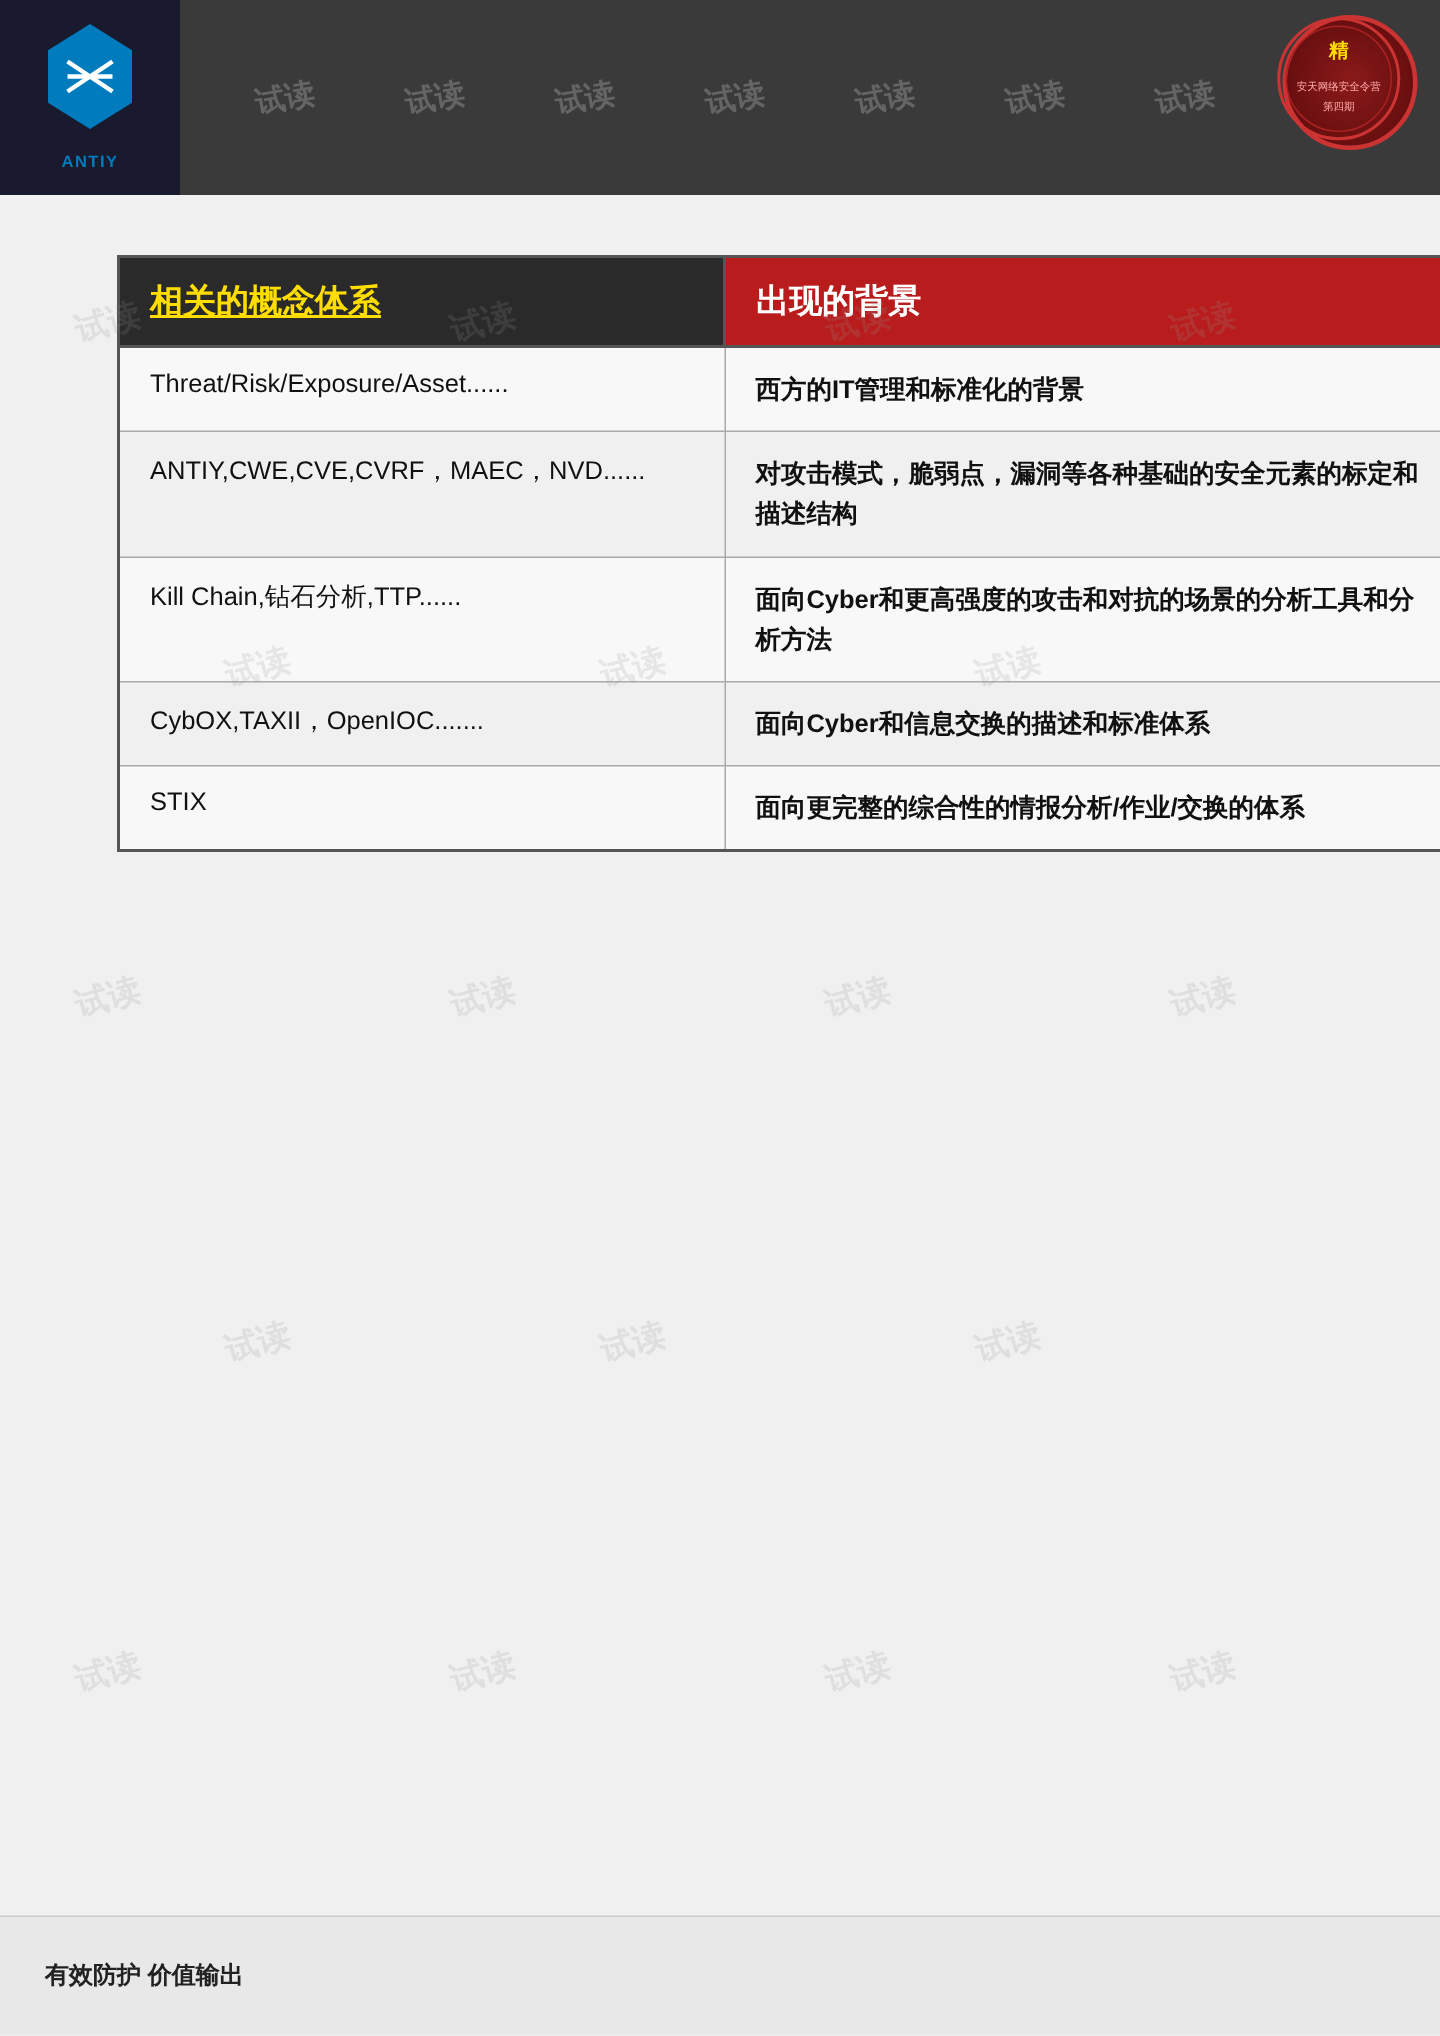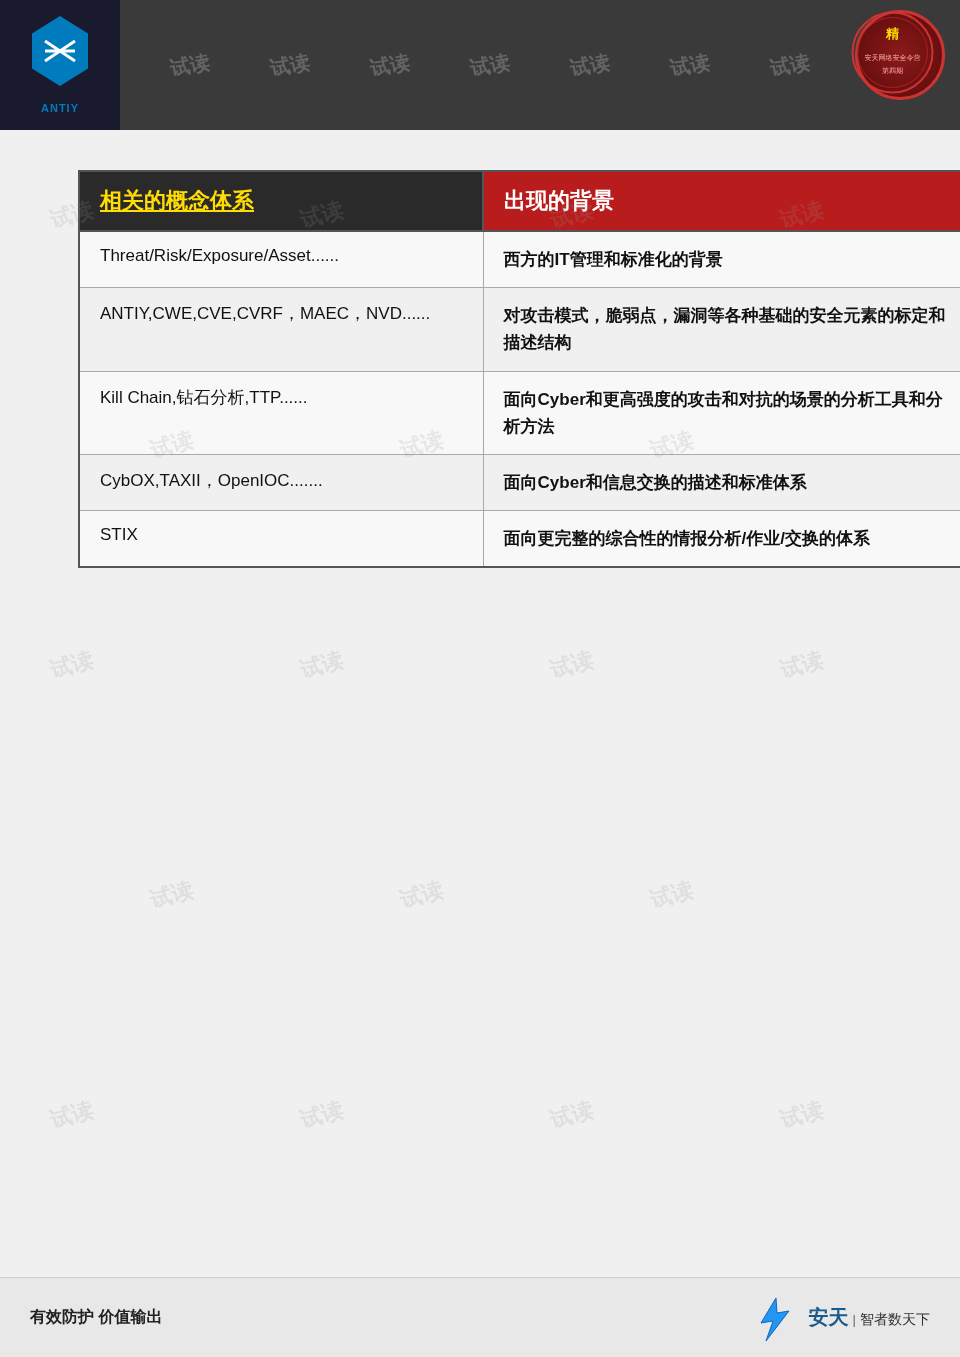--- a/index.html
+++ b/index.html
@@ -288,19 +288,6 @@
 
 <div class="footer">
   <div class="footer-left">有效防护 价值输出</div>
-  <div class="footer-logo">
-    <svg class="footer-logo-icon" width="50" height="50" viewBox="0 0 50 50">
-
-      <polygon points="25,5 10,30 22,28 15,48 38,18 26,20" fill="#2196F3" stroke="#1565C0" stroke-width="1"></polygon>
-    </svg>
-    <div>
-      <div style="display:flex;align-items:baseline;gap:4px;">
-        <span class="footer-logo-text" style="color:#1a5a8a;font-size:20px;font-weight:bold;">安天</span>
-        <span style="color:#666;font-size:13px;">|</span>
-        <span class="footer-logo-sub">智者数天下</span>
-      </div>
-    </div>
-  </div>
 </div>
 
 <div class="watermark-layer">

